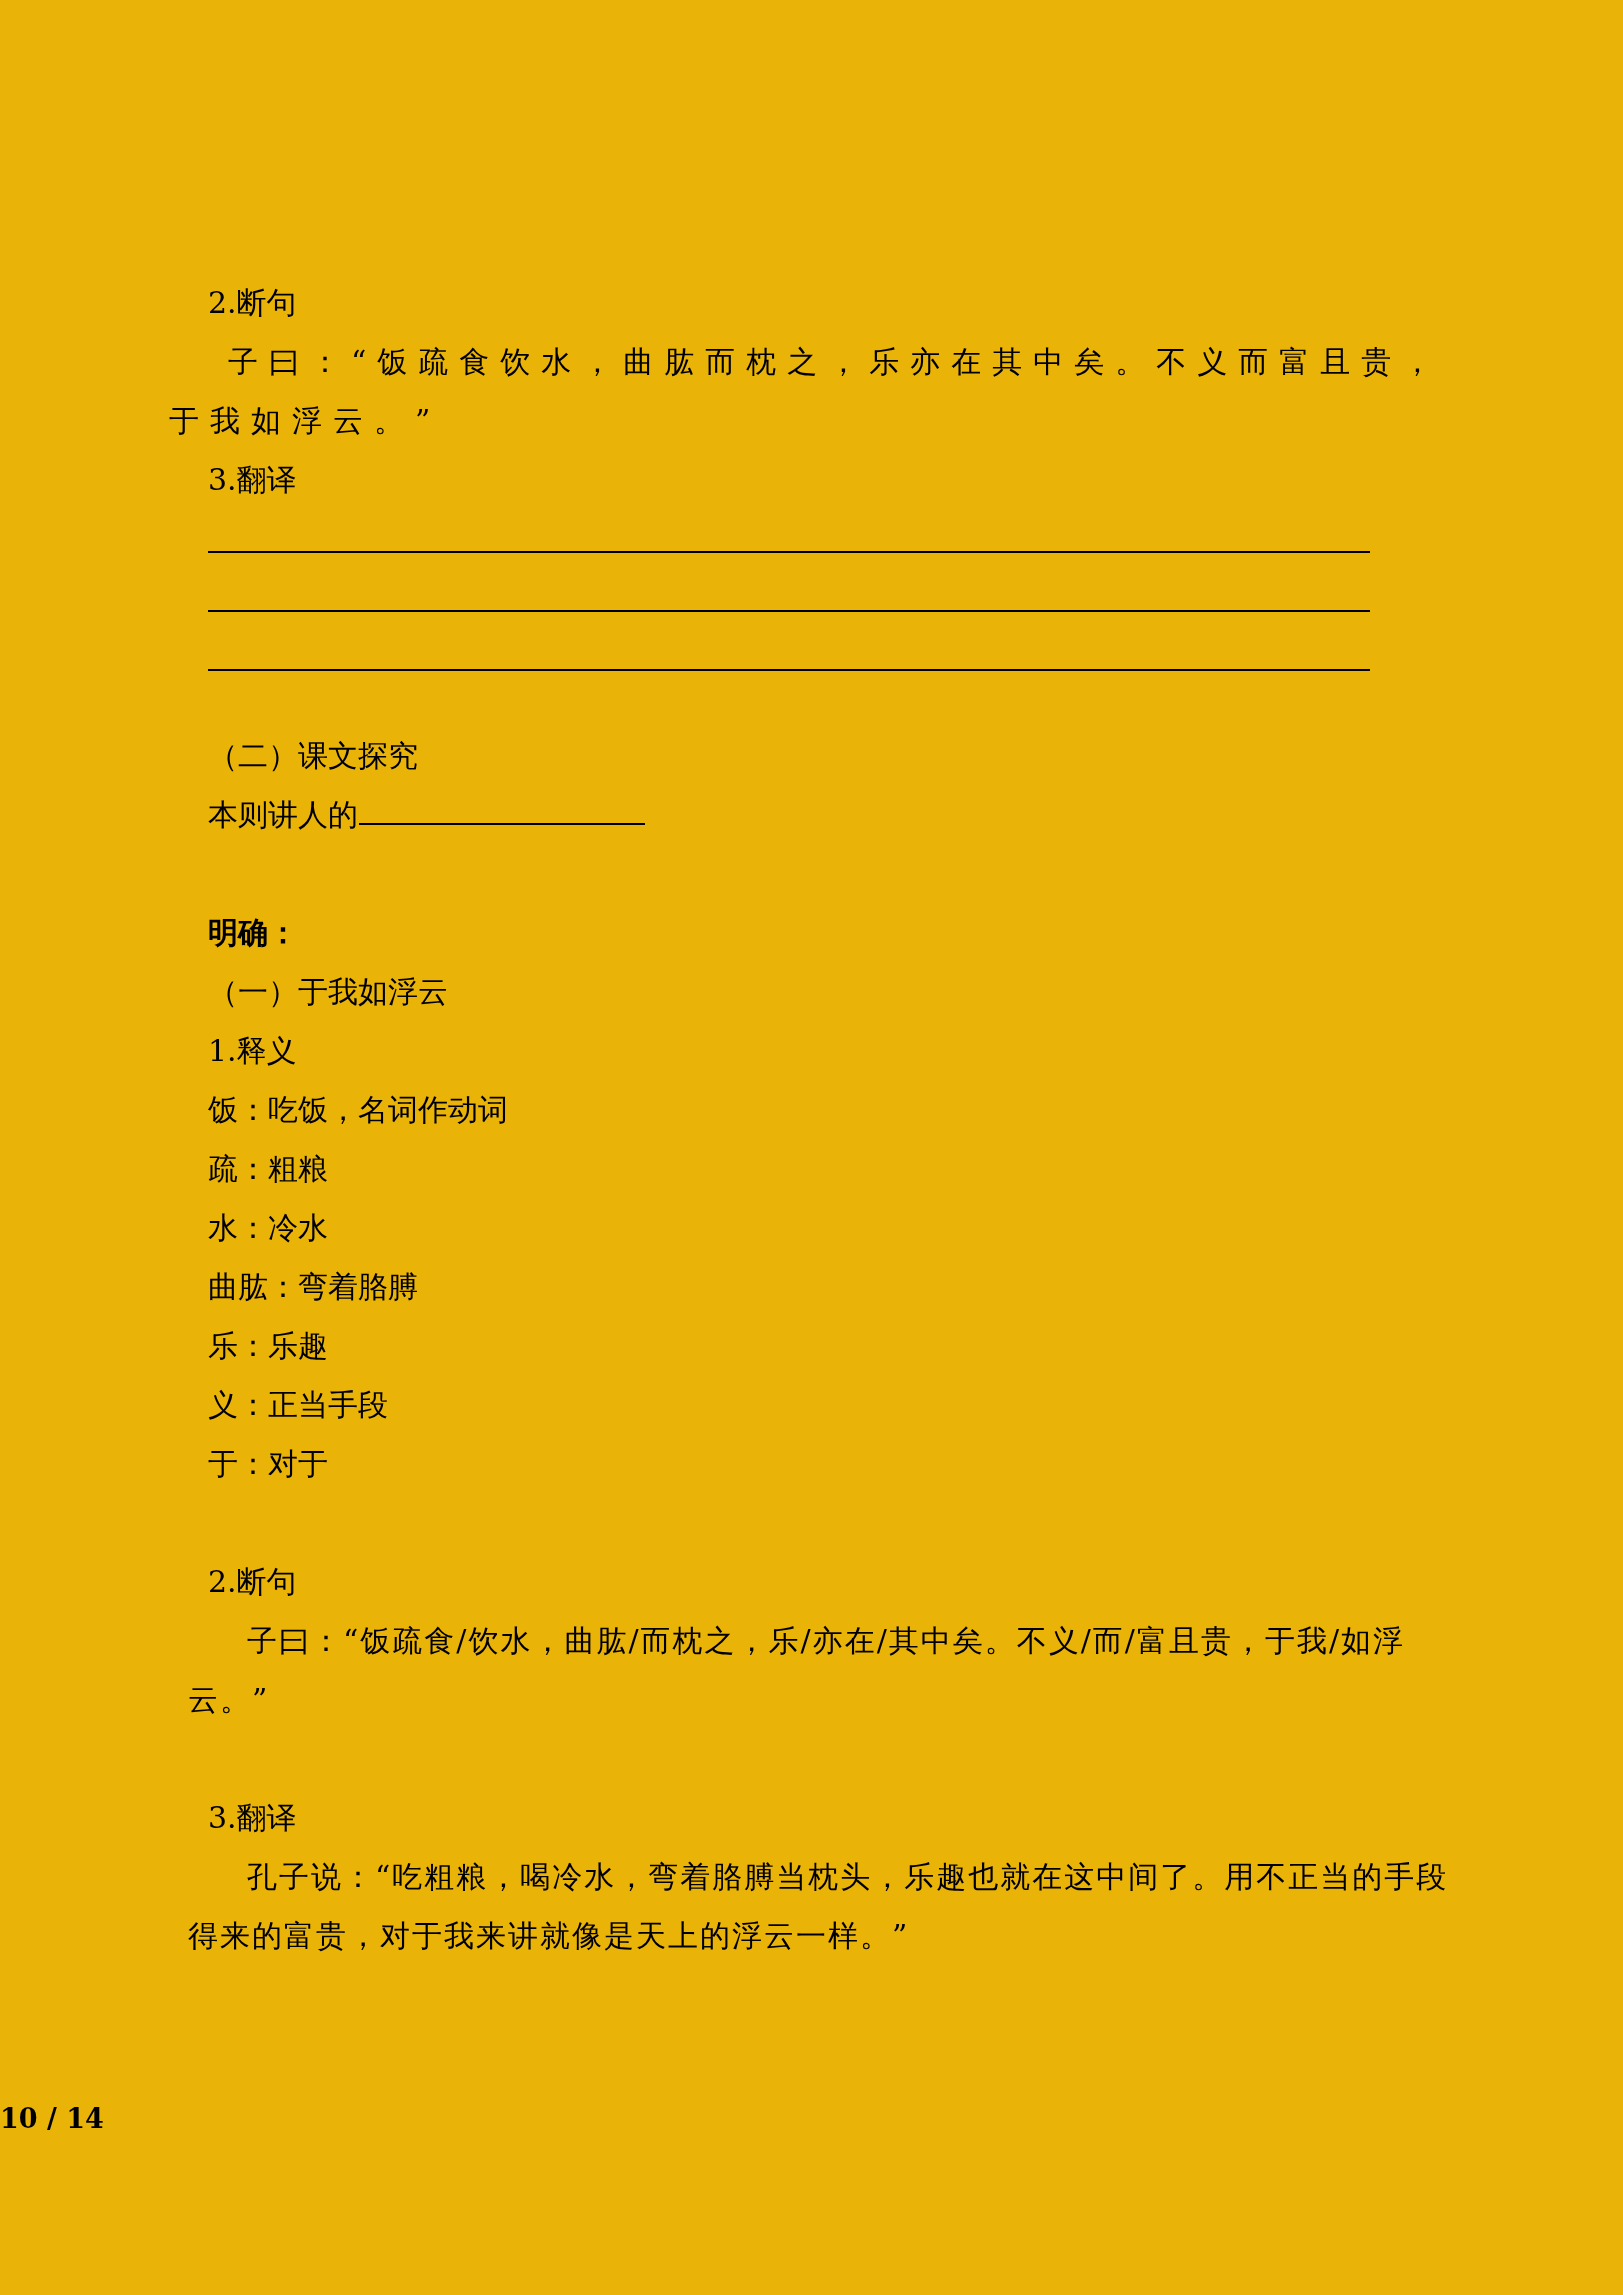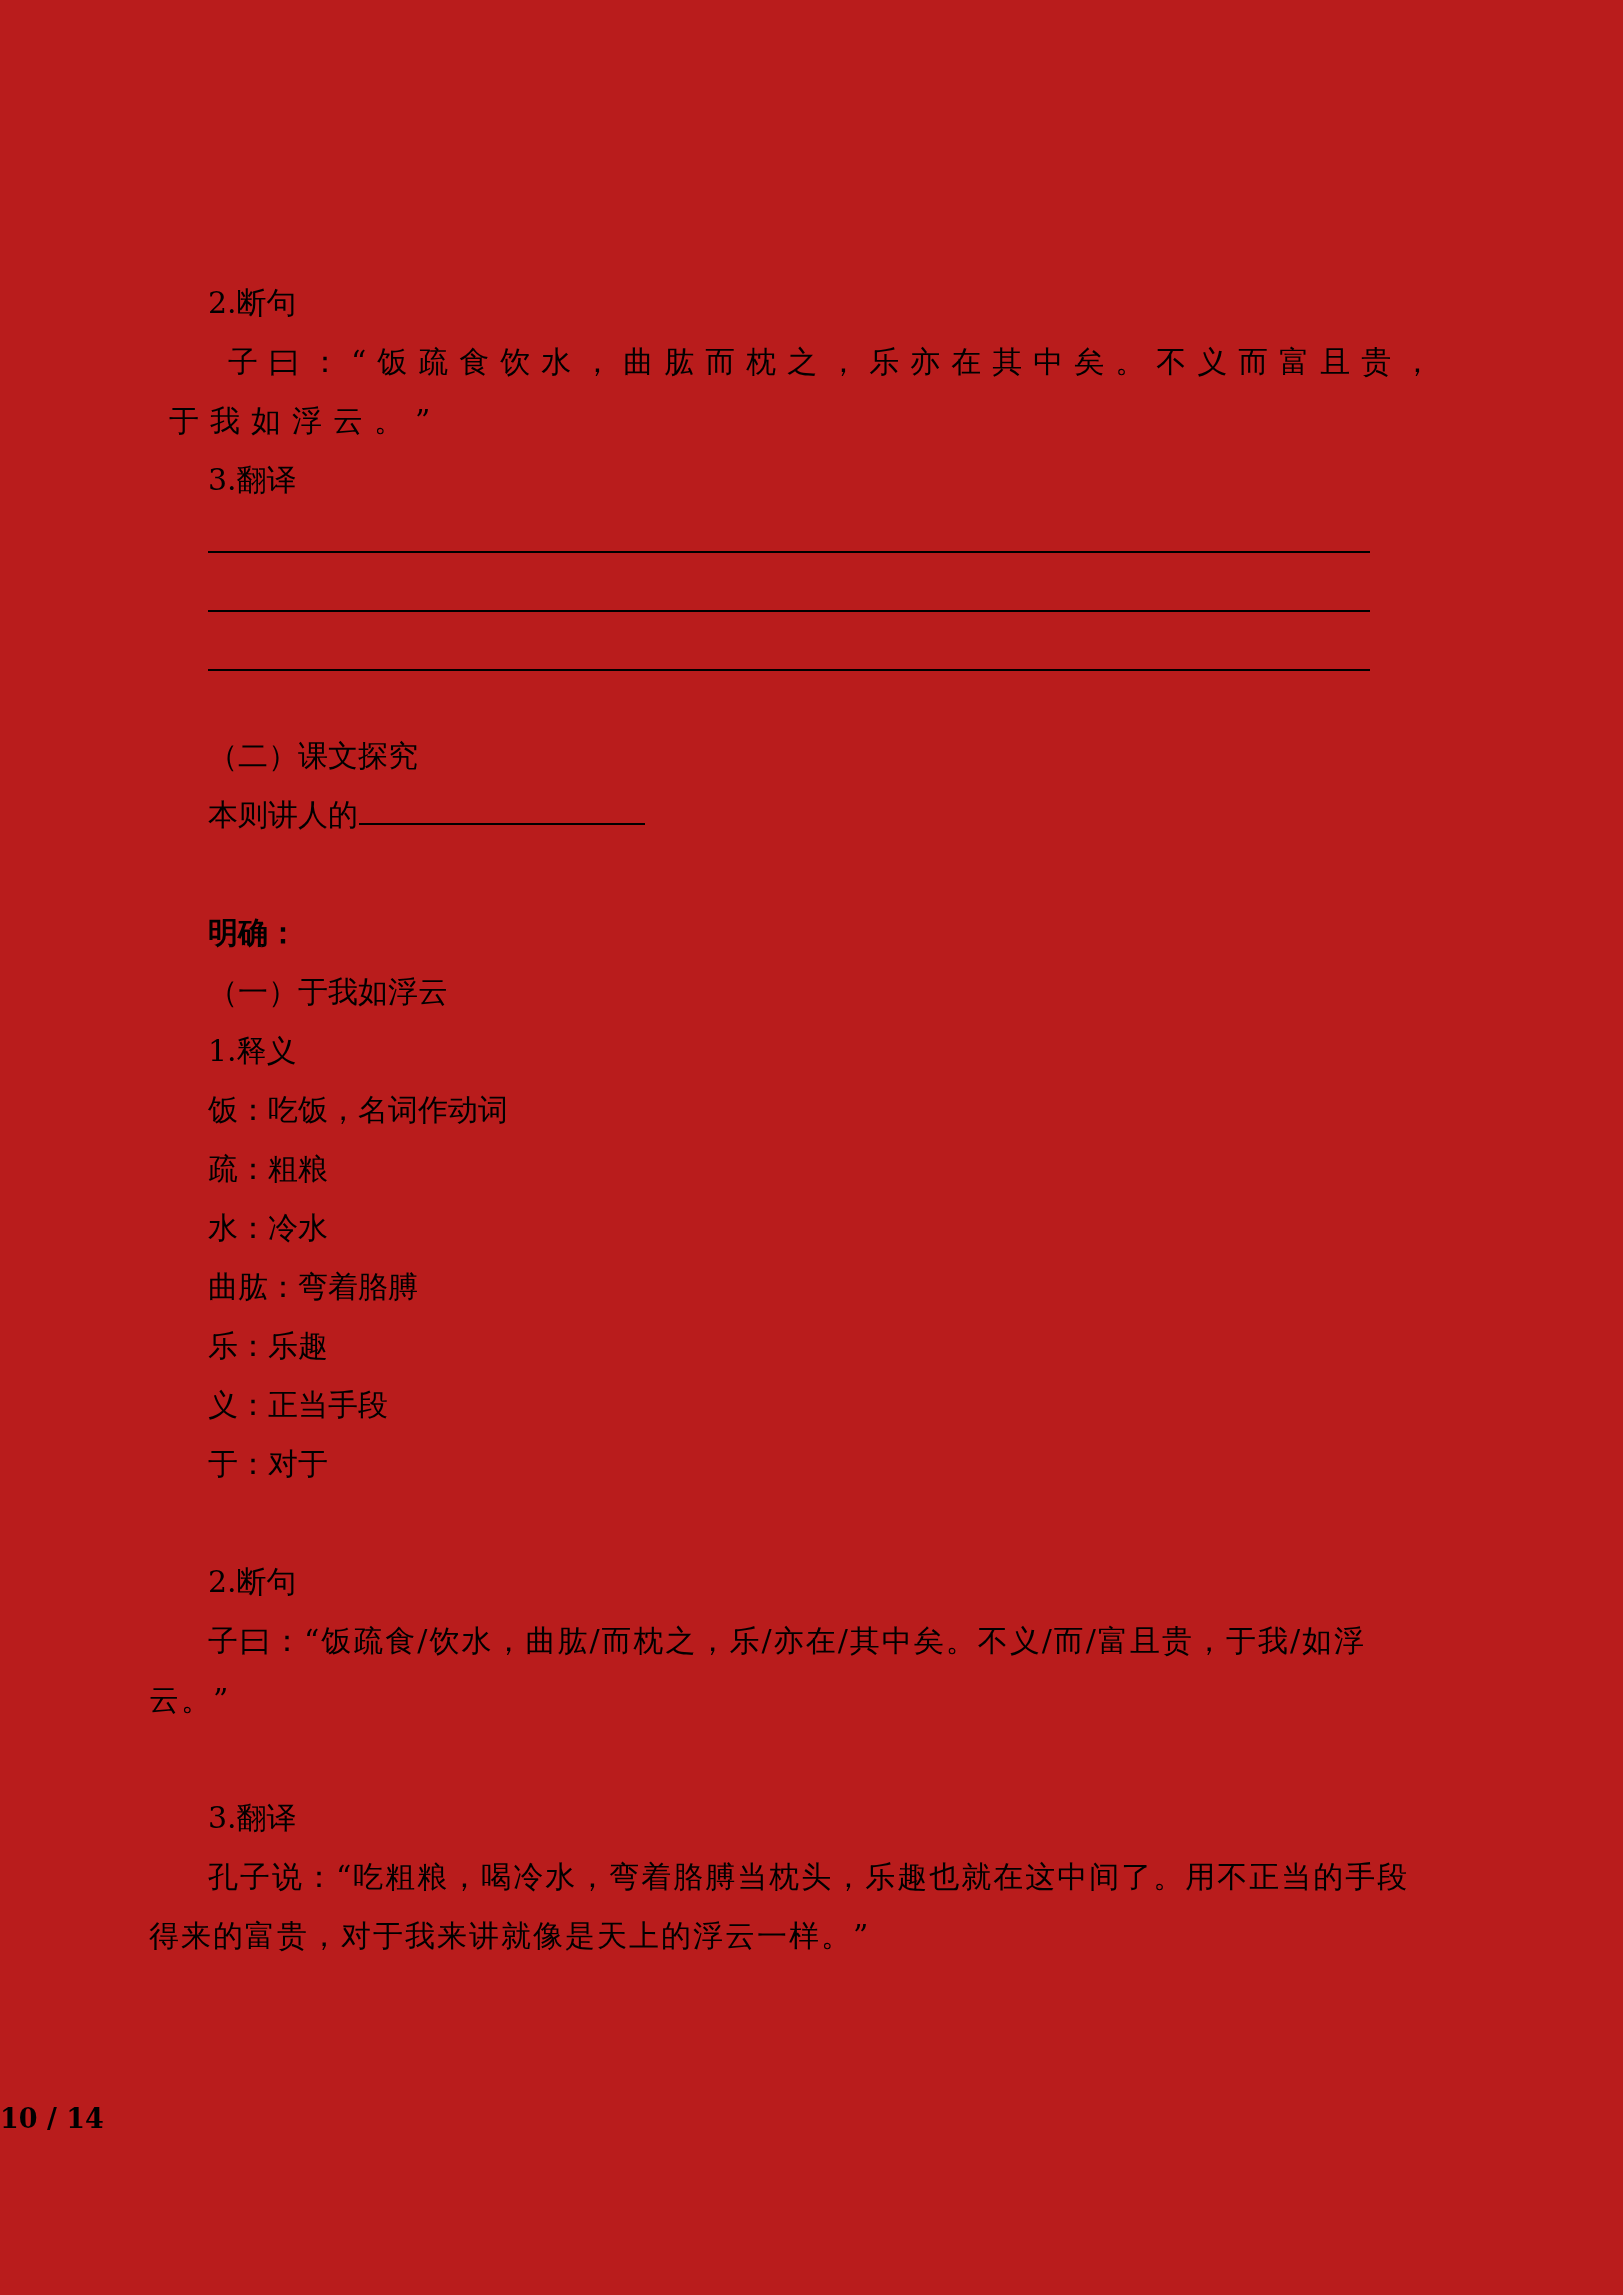--- a/index.html
+++ b/index.html
@@ -7,7 +7,7 @@
     position: relative;
     width: 1623px;
     height: 2295px;
-    background: #b91c1c;
+    background: #eab308;
     overflow: hidden;
     font-family: "DejaVu Serif", "Liberation Serif", serif;
     color: #000000;

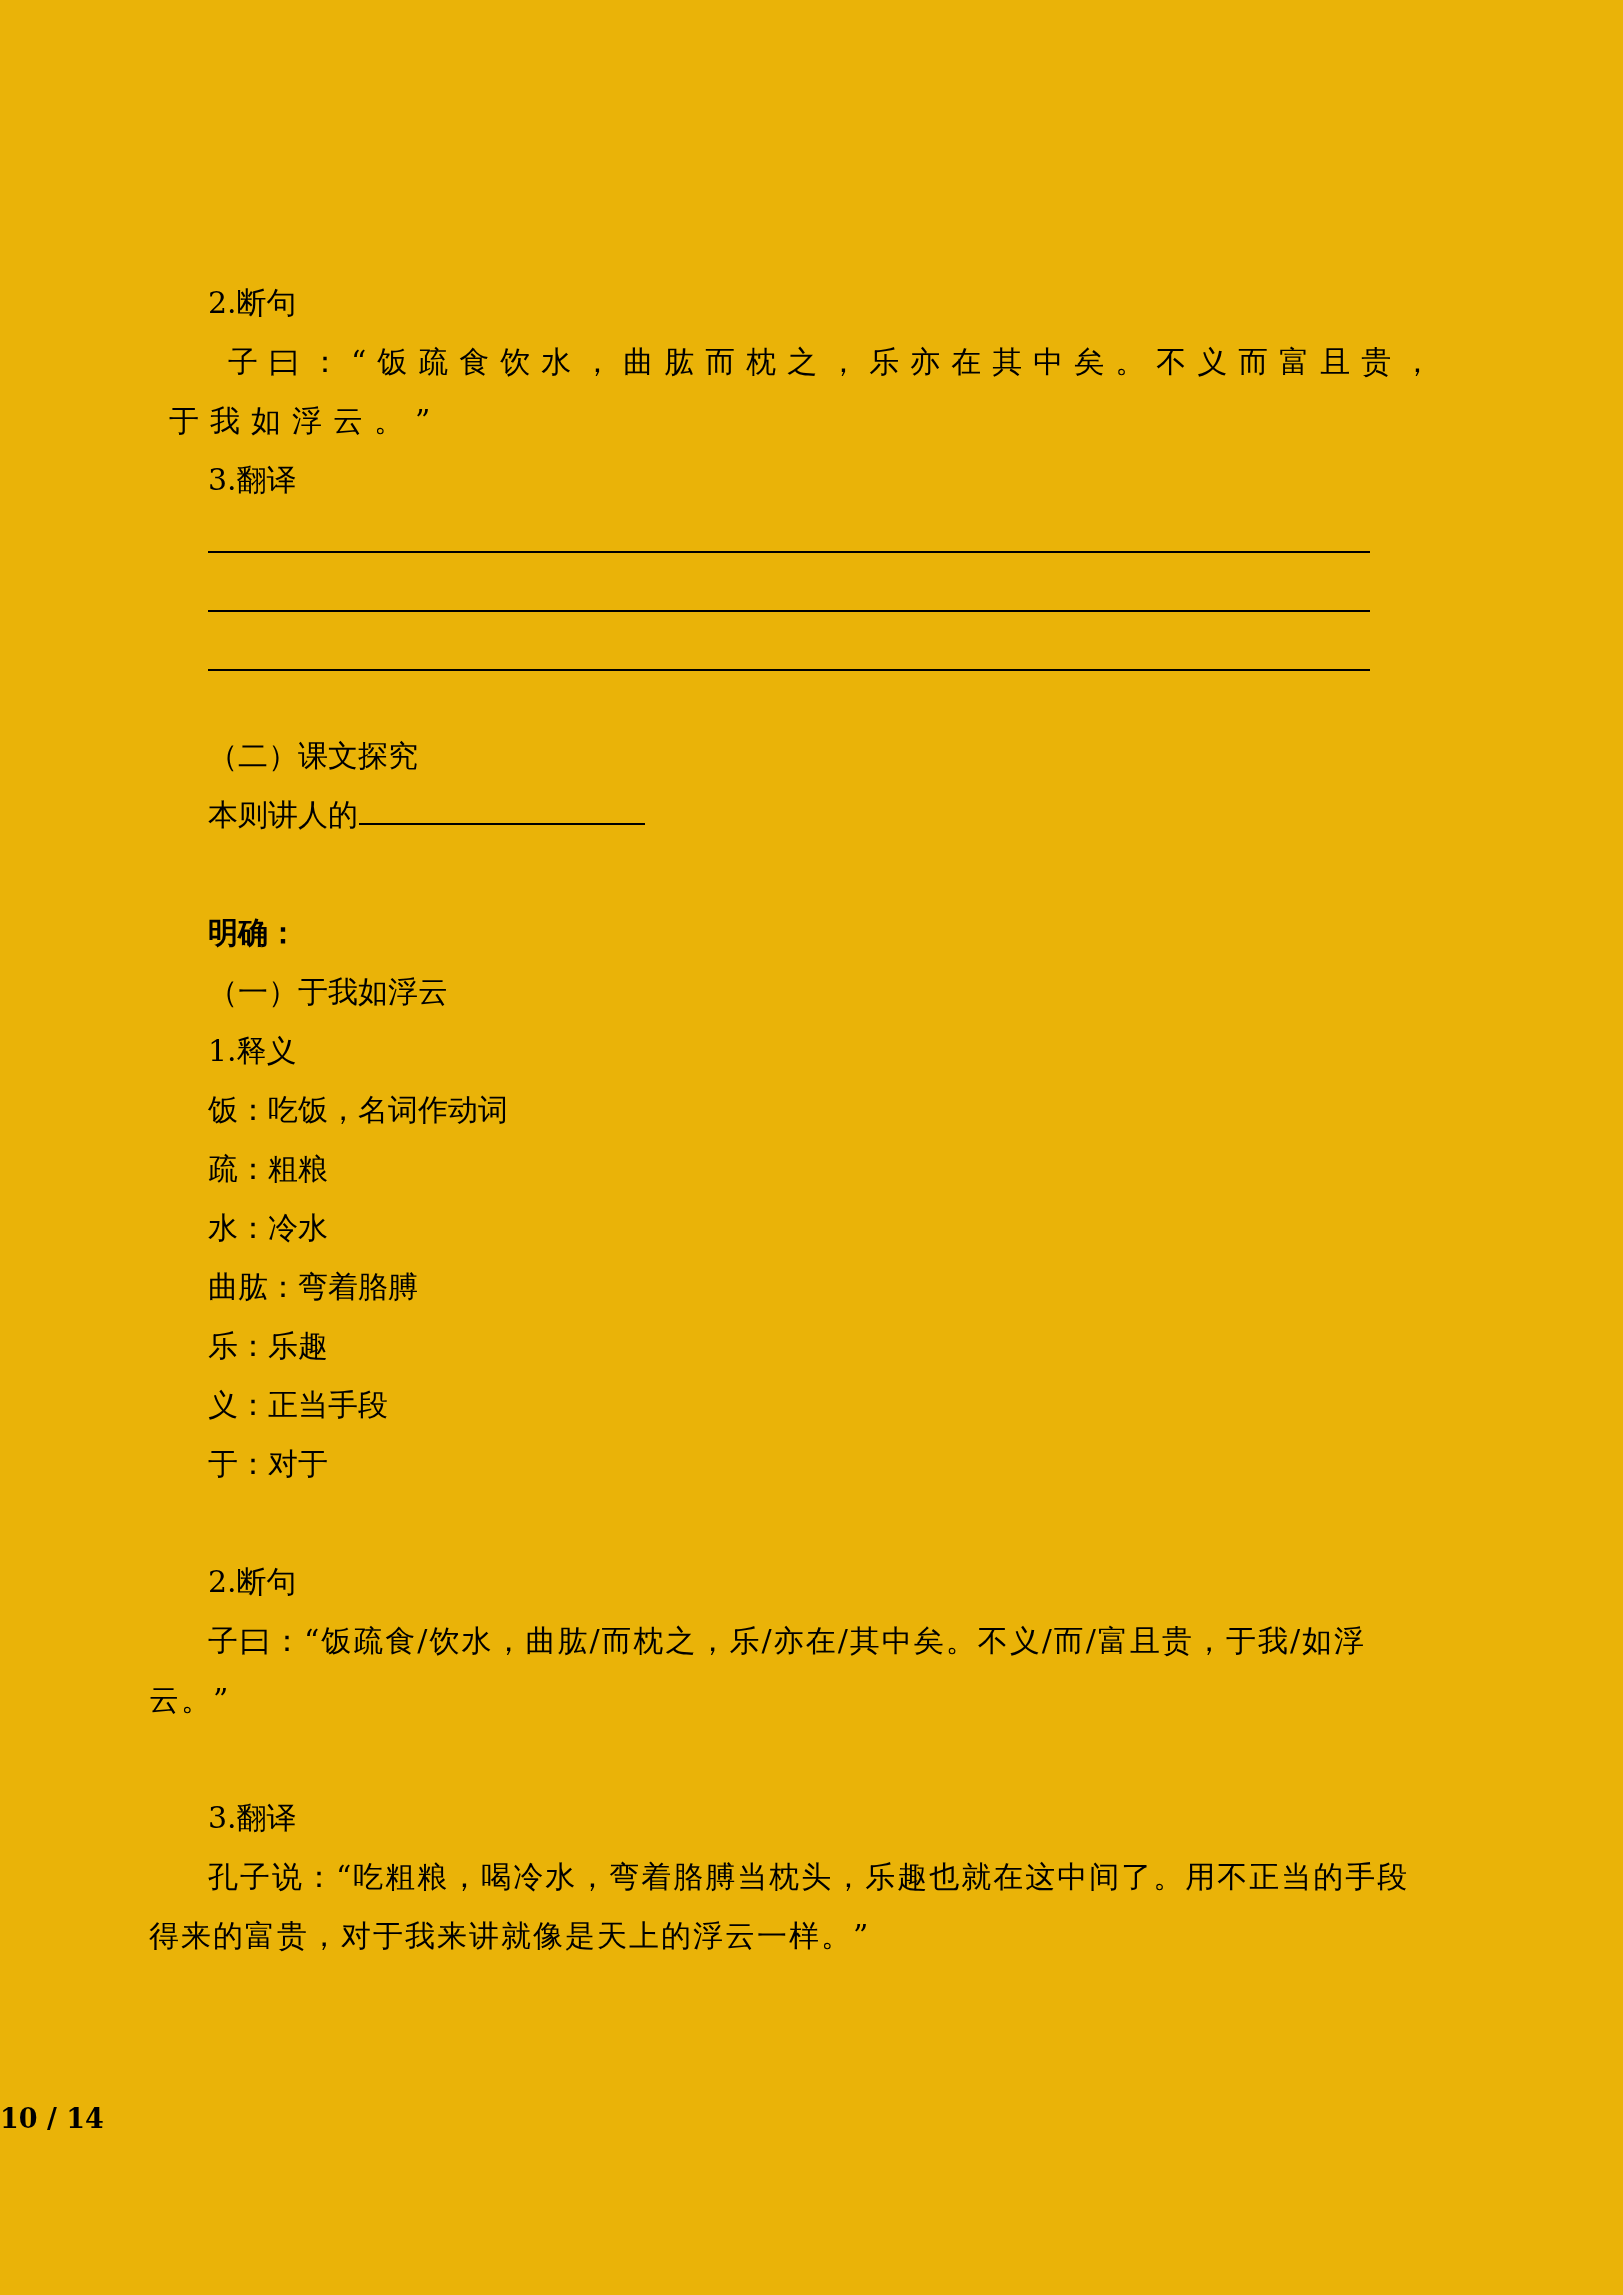--- a/index.html
+++ b/index.html
@@ -23,7 +23,7 @@
   .line { text-indent: 59px; white-space: nowrap; }
   .cont { text-indent: 0; white-space: nowrap; }
   .spread { letter-spacing: 11px; margin-left: 20px; }
-  .tight  { letter-spacing: 2px; }
+  .tight  { letter-spacing: 2px; margin-left: 39px; }
   .bold   { font-weight: 700; }
   .blank  { height: 59px; }
   .answer-line {

